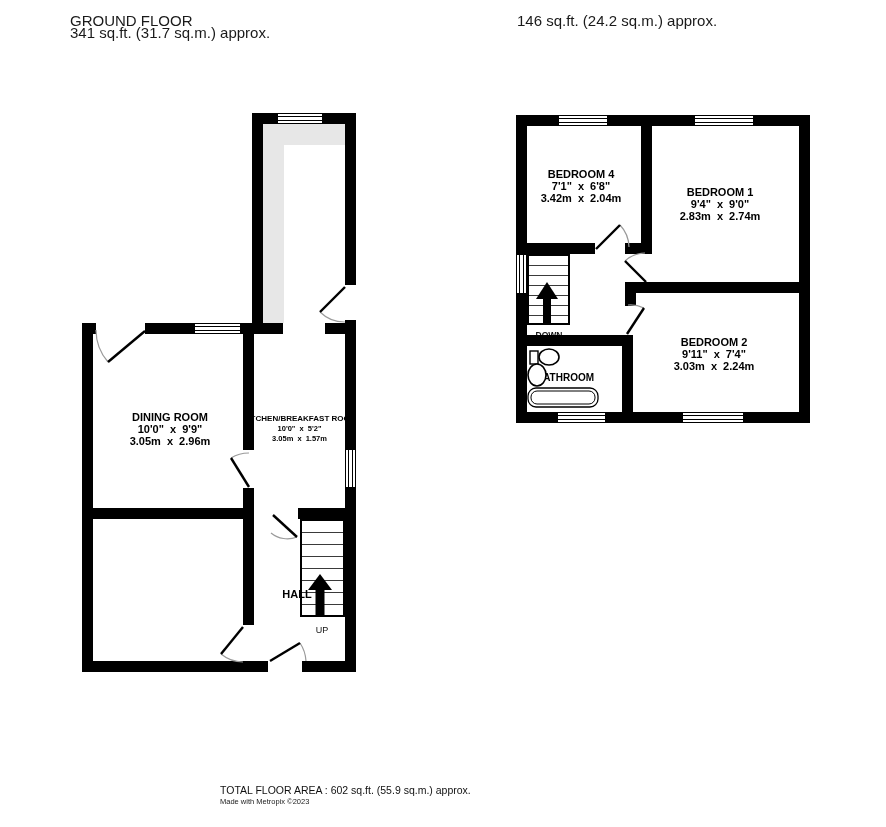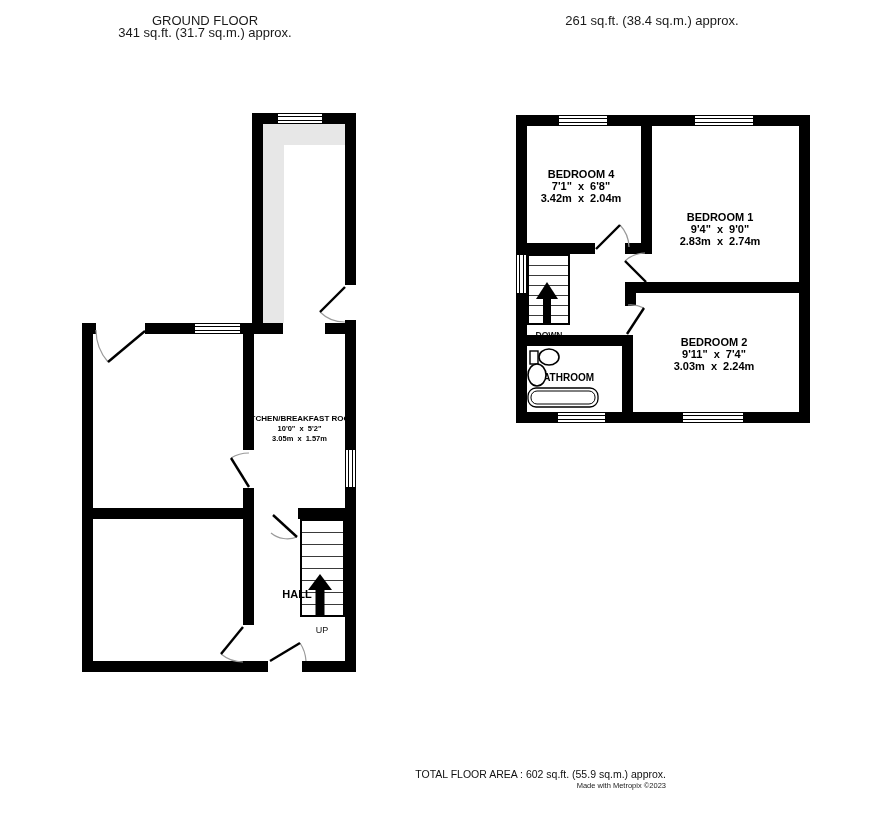--- a/index.html
+++ b/index.html
@@ -23,7 +23,7 @@
   .lbl-xs{font-size:8px;line-height:10px;white-space:nowrap;}
   .lbl-xs2{font-size:7.5px;line-height:9.5px;white-space:nowrap;word-spacing:2px;}
   .clip{position:absolute;overflow:hidden;z-index:3;}
-  .hdr{position:absolute;text-align:center;color:#1a1a1a;font-size:13px;line-height:12px;z-index:3;}
+  .hdr{position:absolute;color:#1a1a1a;font-size:15px;line-height:12px;z-index:3;}
   .ftr{position:absolute;text-align:right;color:#111;z-index:3;}
   .ftr .l1{font-size:10.5px;line-height:13px;white-space:pre;}
   .ftr .l2{font-size:7.5px;line-height:9px;white-space:pre;color:#222;}

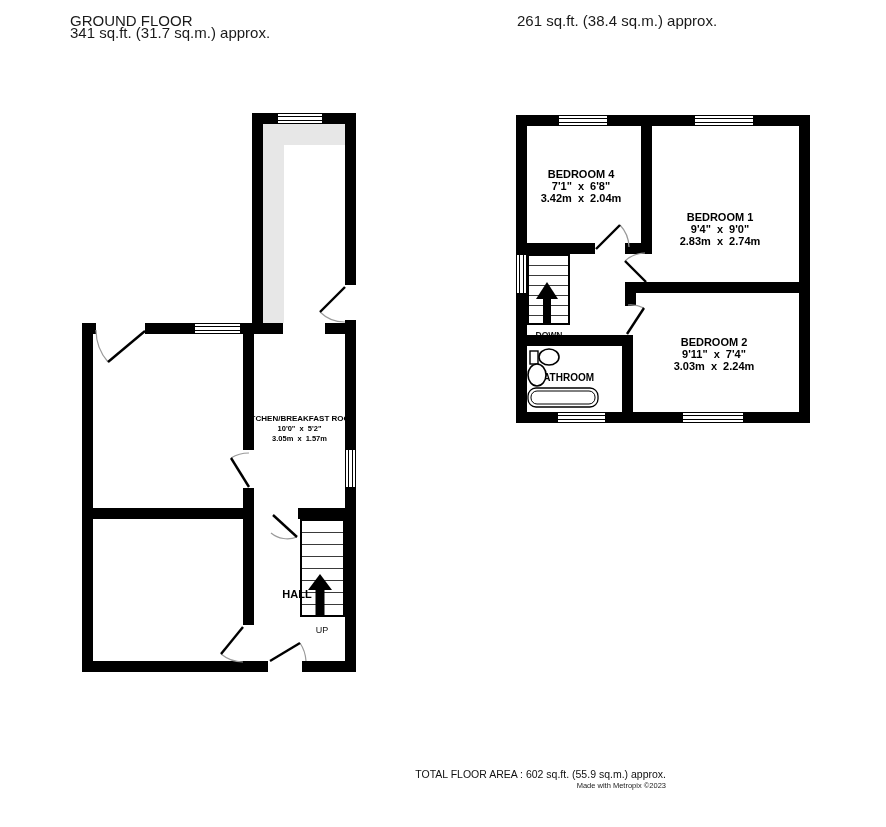--- a/index.html
+++ b/index.html
@@ -38,7 +38,7 @@
   <div>341 sq.ft. (31.7 sq.m.) approx.</div>
 </div>
 <div class="hdr" style="left:517px;top:15px;width:270px;">
-  <div>261 sq.ft. (38.4 sq.m.) approx.</div>
+  <div>146 sq.ft. (24.2 sq.m.) approx.</div>
 </div>
 
 <div class="plan" style="left:80px;top:110px;width:278px;height:565px;">

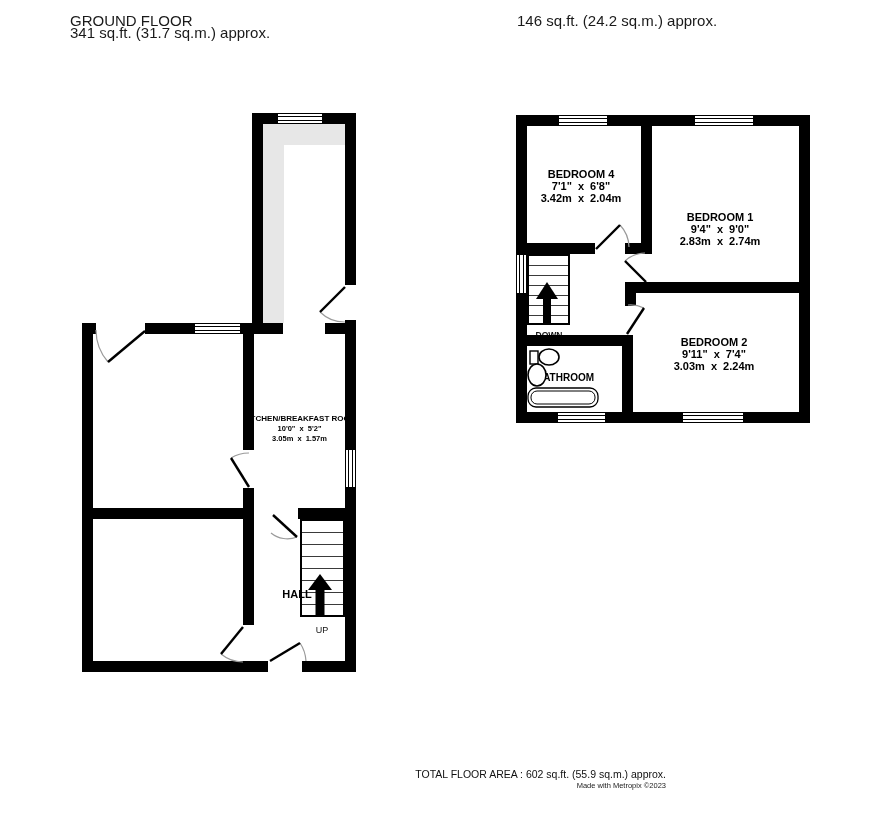--- a/index.html
+++ b/index.html
@@ -134,7 +134,7 @@
     <div class="dim">7'1" x 6'8"</div>
     <div class="dim">3.42m x 2.04m</div>
   </div>
-  <div class="lbl" style="left:144px;top:71px;width:120px;margin-top:25px;">
+  <div class="lbl" style="left:144px;top:71px;width:120px;">
     <div>BEDROOM 1</div>
     <div class="dim">9'4" x 9'0"</div>
 

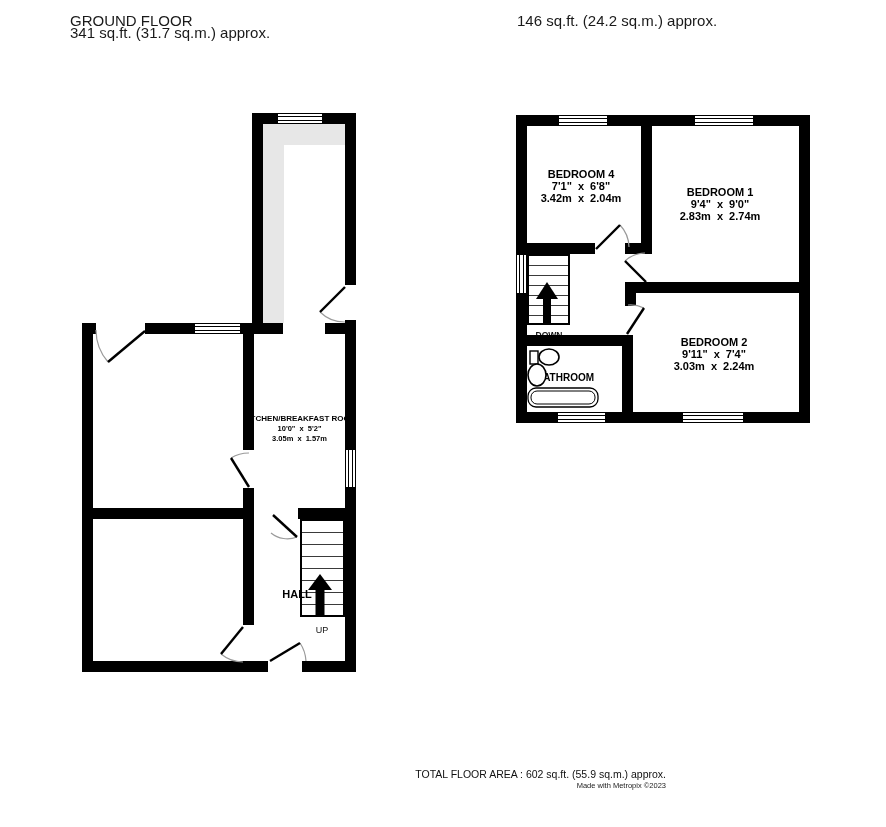--- a/index.html
+++ b/index.html
@@ -72,6 +72,11 @@
 
   <div class="stairs steps12" style="left:220px;top:409px;width:41px;height:94px;"></div>
 
+  <div class="lbl" style="left:10px;top:301px;width:160px;">
+    <div>DINING ROOM</div>
+    <div class="dim">10'0" x 9'9"</div>
+    <div class="dim">3.05m x 2.96m</div>
+  </div>
   <div class="clip" style="left:174px;top:224px;width:91px;height:174px;">
     <div class="lbl lbl-xs" style="left:-40px;top:80px;width:171px;">
       <div>KITCHEN/BREAKFAST ROOM</div>

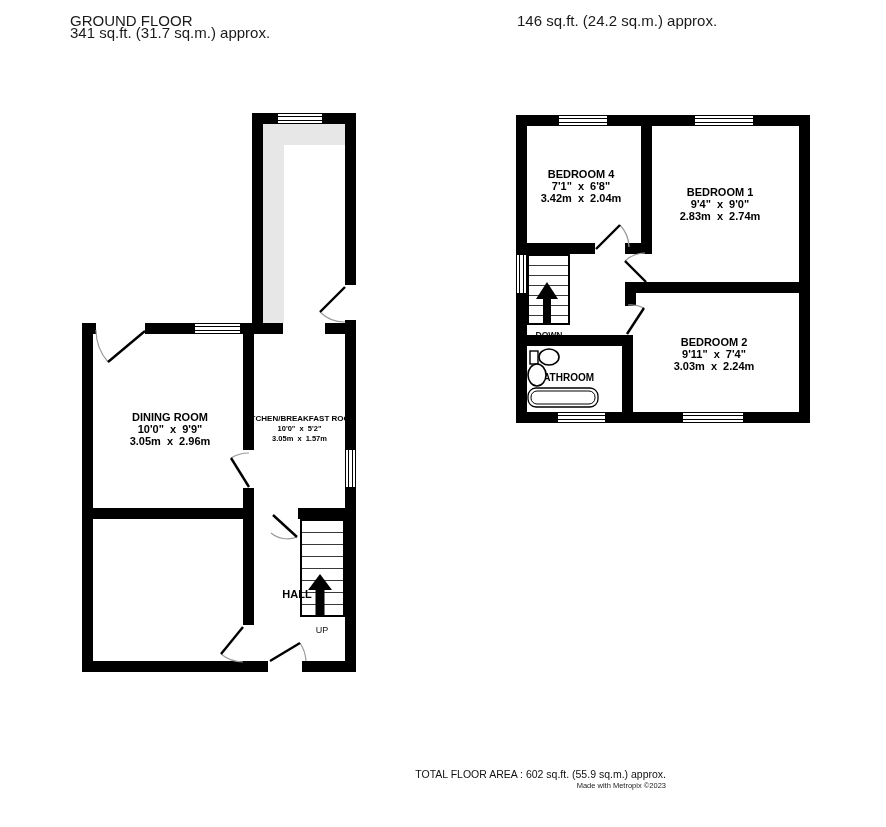--- a/index.html
+++ b/index.html
@@ -24,7 +24,7 @@
   .lbl-xs2{font-size:7.5px;line-height:9.5px;white-space:nowrap;word-spacing:2px;}
   .clip{position:absolute;overflow:hidden;z-index:3;}
   .hdr{position:absolute;color:#1a1a1a;font-size:15px;line-height:12px;z-index:3;}
-  .ftr{position:absolute;text-align:right;color:#111;z-index:3;}
+  .ftr{position:absolute;text-align:left;color:#111;z-index:3;margin-top:16px;}
   .ftr .l1{font-size:10.5px;line-height:13px;white-space:pre;}
   .ftr .l2{font-size:7.5px;line-height:9px;white-space:pre;color:#222;}
   .doors{position:absolute;left:0;top:0;z-index:4;pointer-events:none;}

